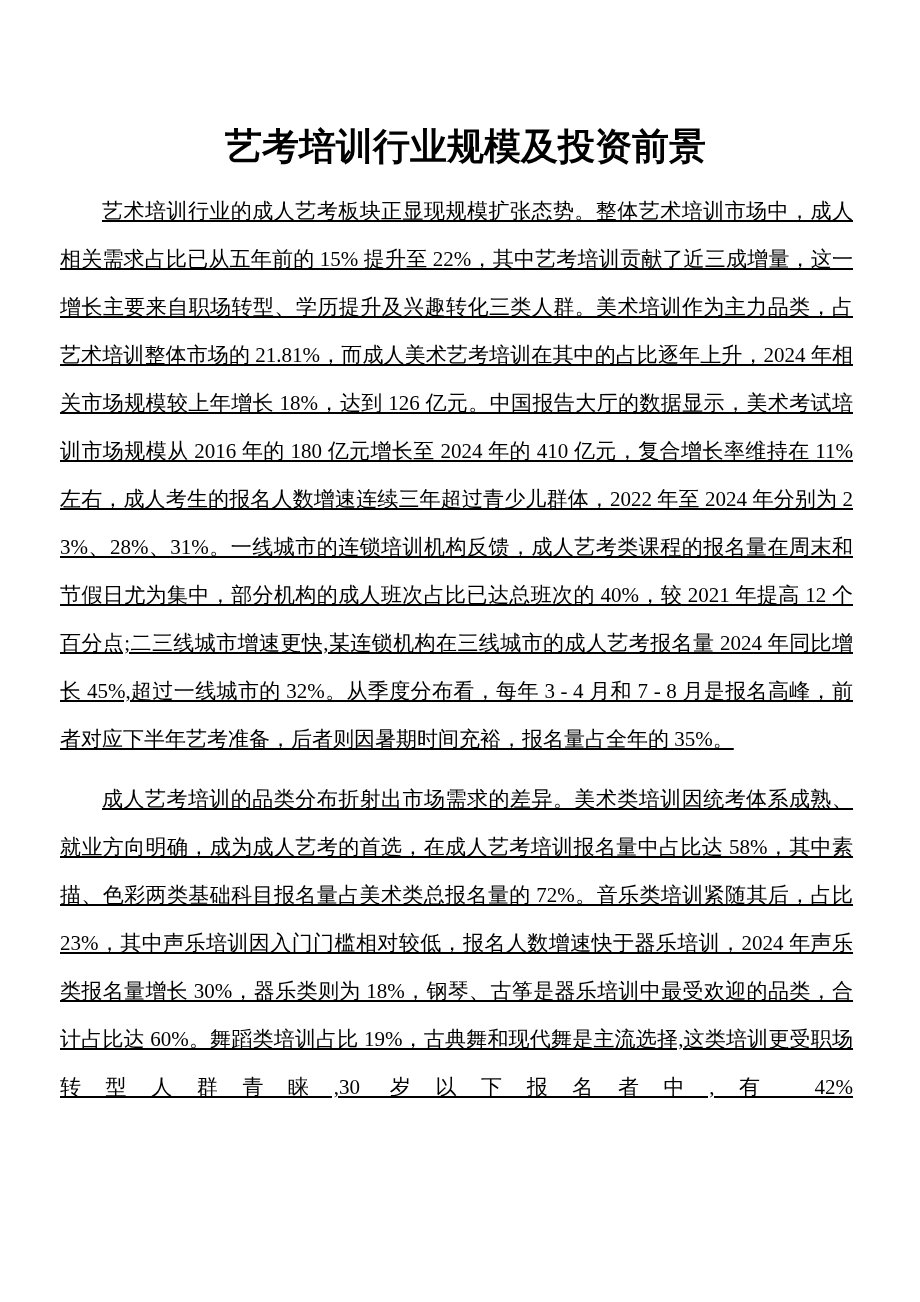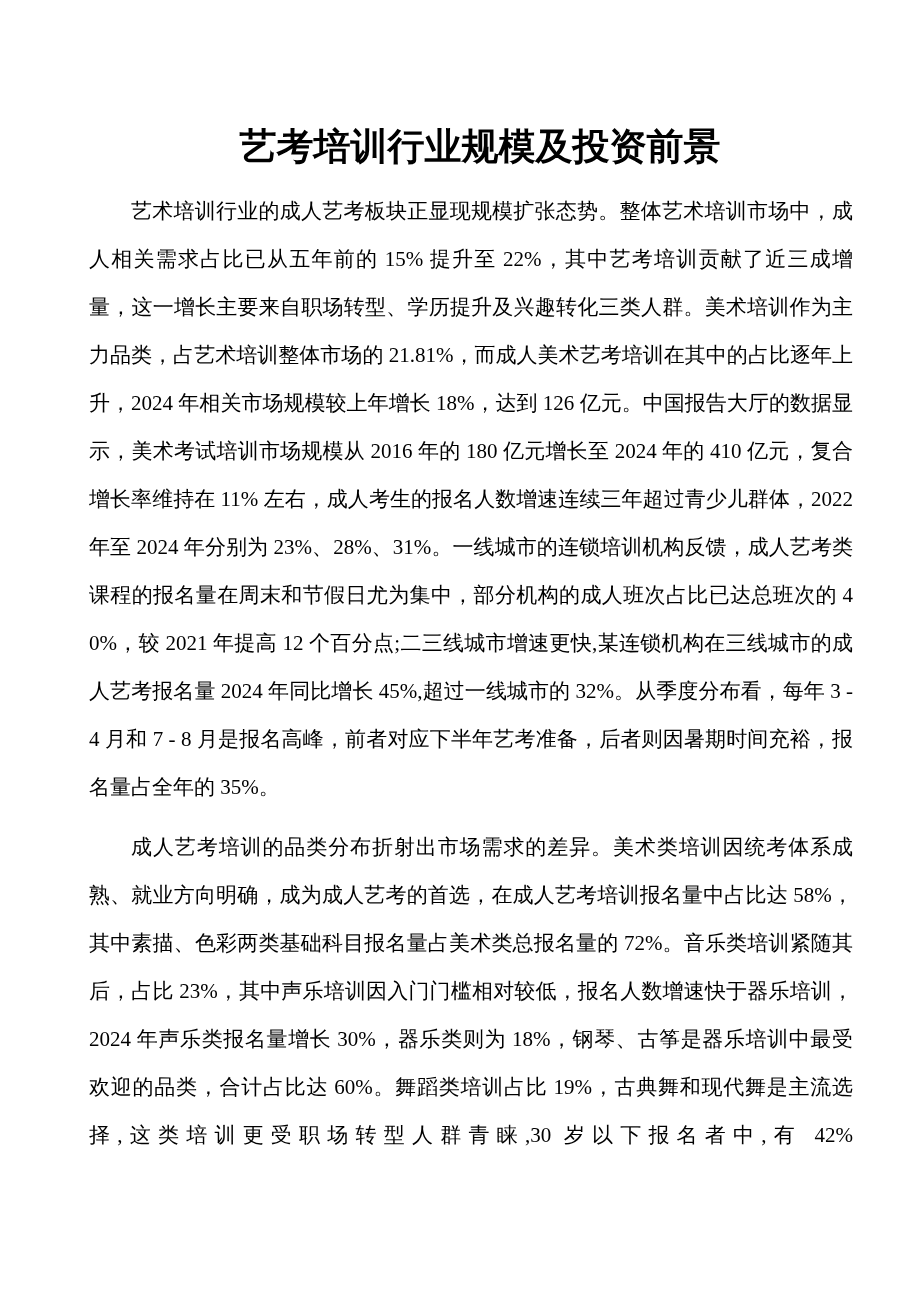--- a/index.html
+++ b/index.html
@@ -13,7 +13,7 @@
     height: 1302px;
     background: #ffffff;
     box-sizing: border-box;
-    padding: 125px 67px 0 89px;
+    padding: 125px 67px 0 60px;
     overflow: hidden;
     color: #000000;
   }

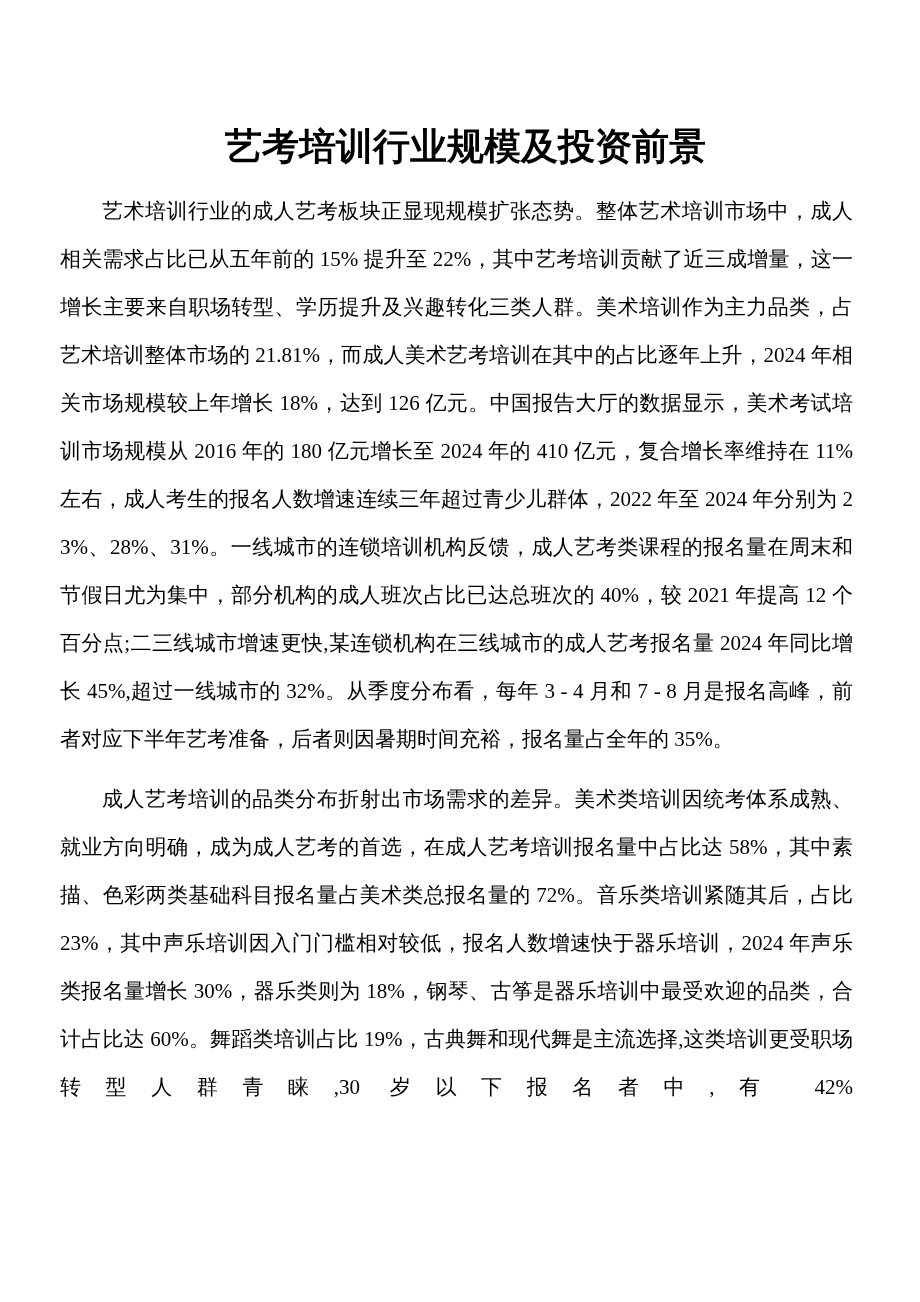--- a/index.html
+++ b/index.html
@@ -33,6 +33,7 @@
     font-size: 21px;
     line-height: 48px;
     color: #000000;
+    text-decoration: underline;
   }
   .para {
     margin: 0 0 12px 0;

